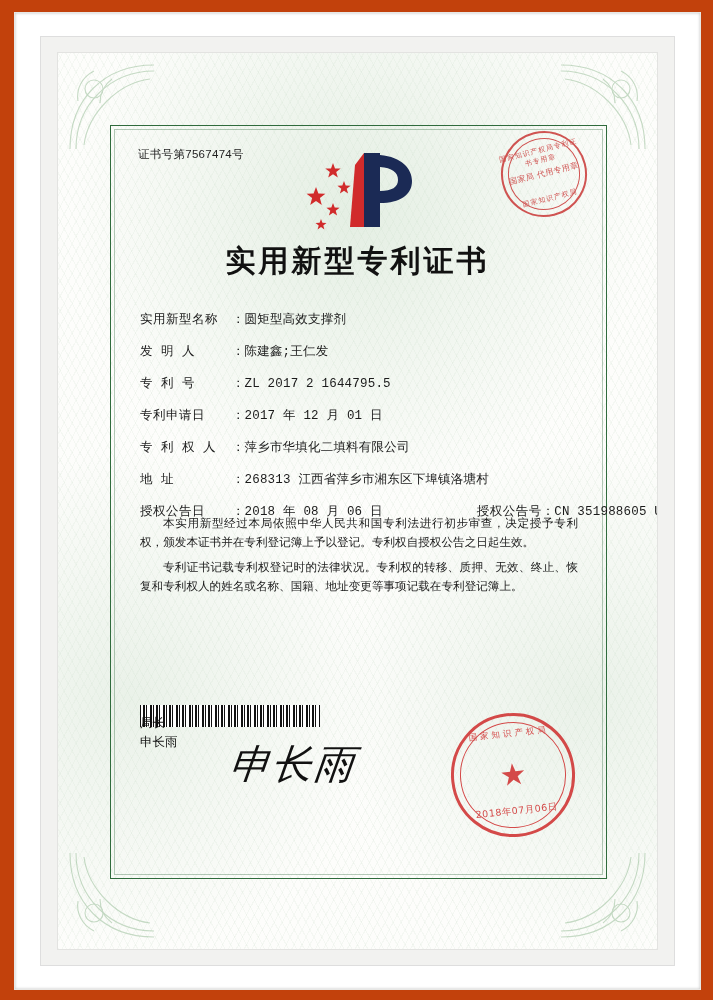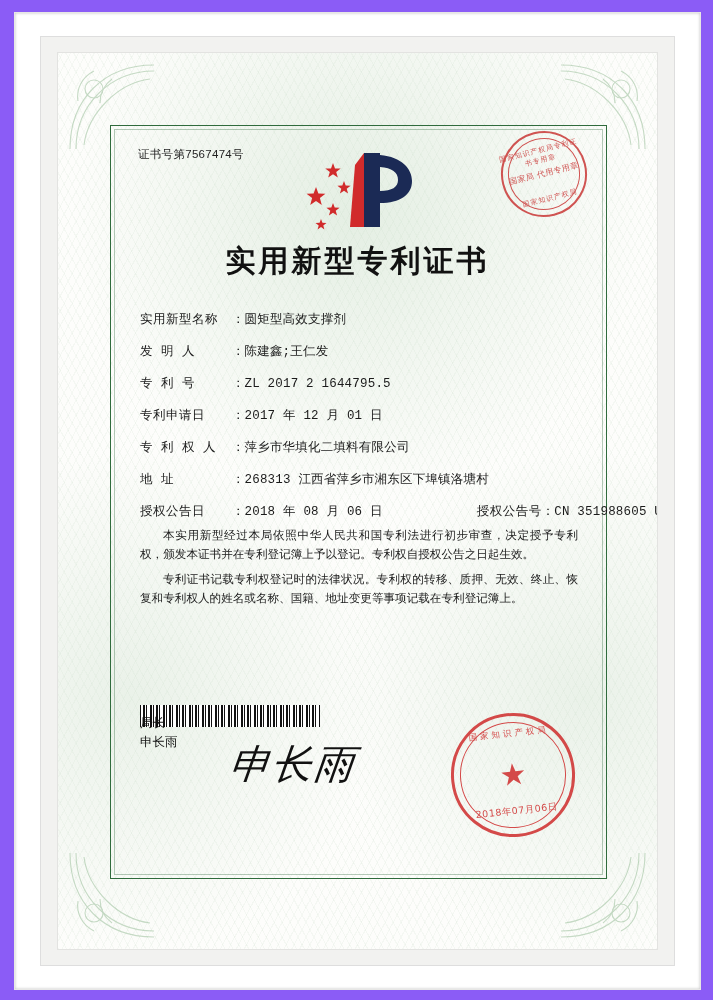--- a/index.html
+++ b/index.html
@@ -19,7 +19,7 @@
     position: relative;
     width: 713px;
     height: 1000px;
-    background: #8b5cf6;
+    background: #c2410c;
   }
   .frame-outer {
     position: absolute;

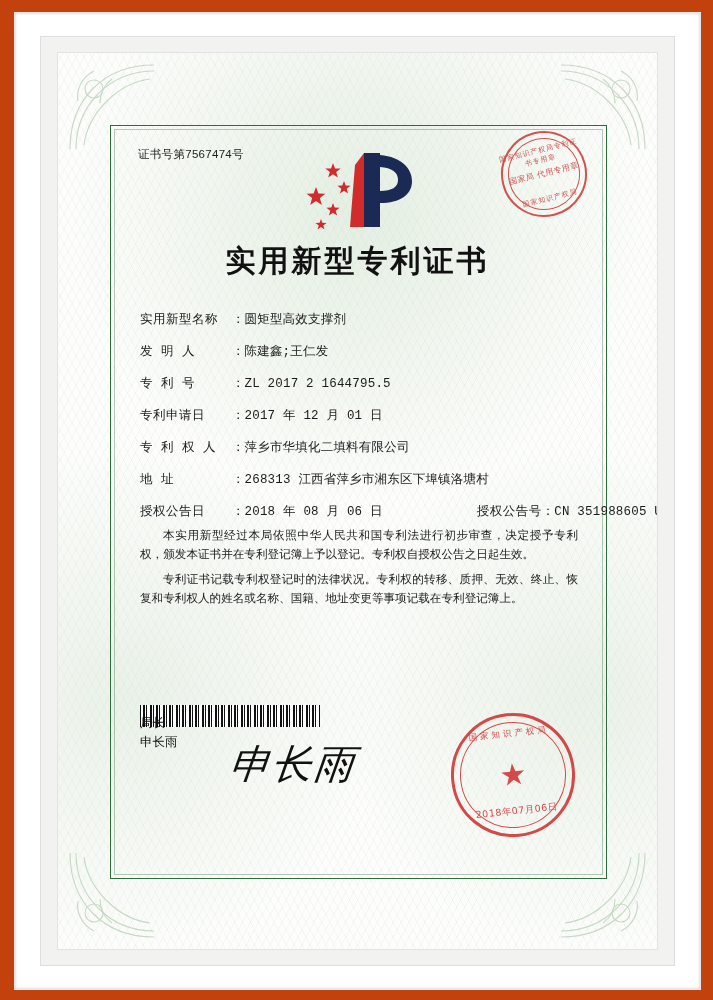--- a/index.html
+++ b/index.html
@@ -183,7 +183,7 @@
   
   .paras {
     position: absolute;
-    left: 30px; top: 400px;
+    left: 30px; top: 388px;
     width: 438px;
     font-size: 11.6px;
     line-height: 19px;

